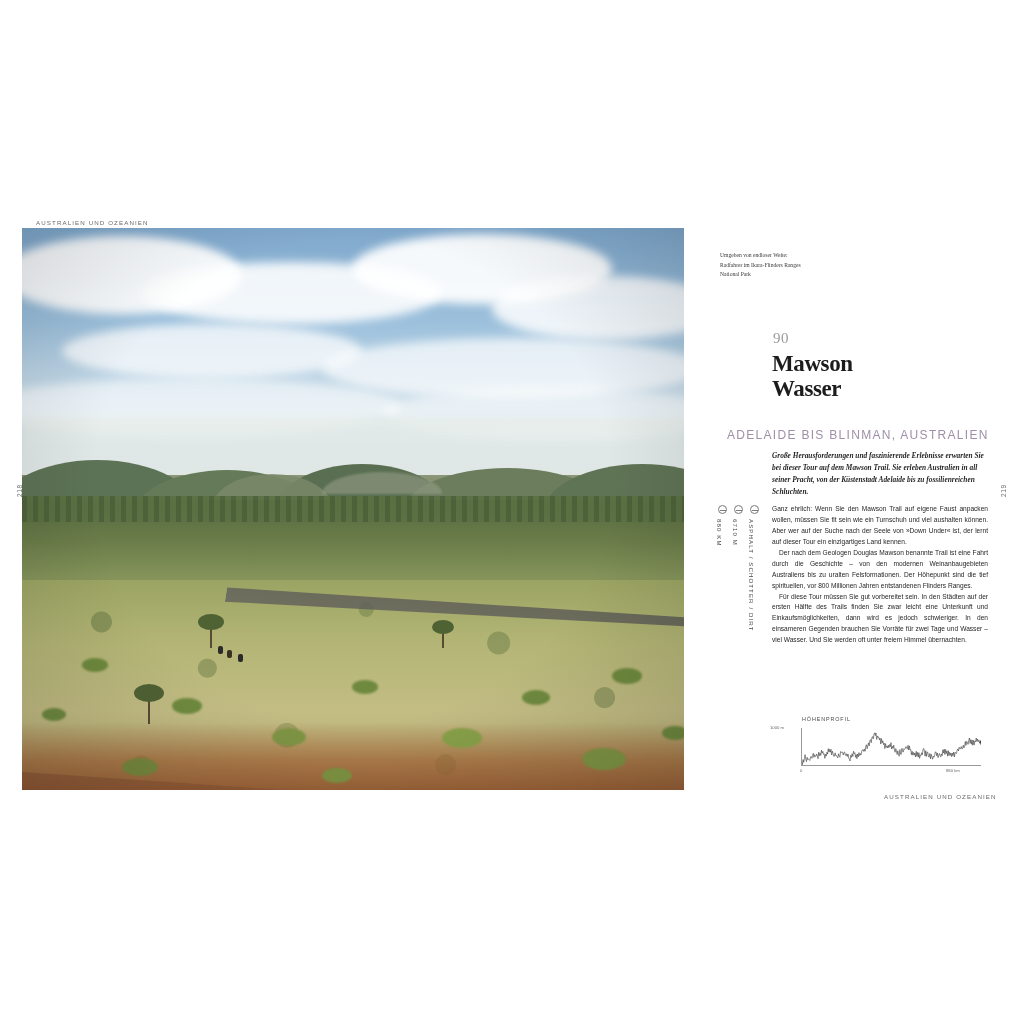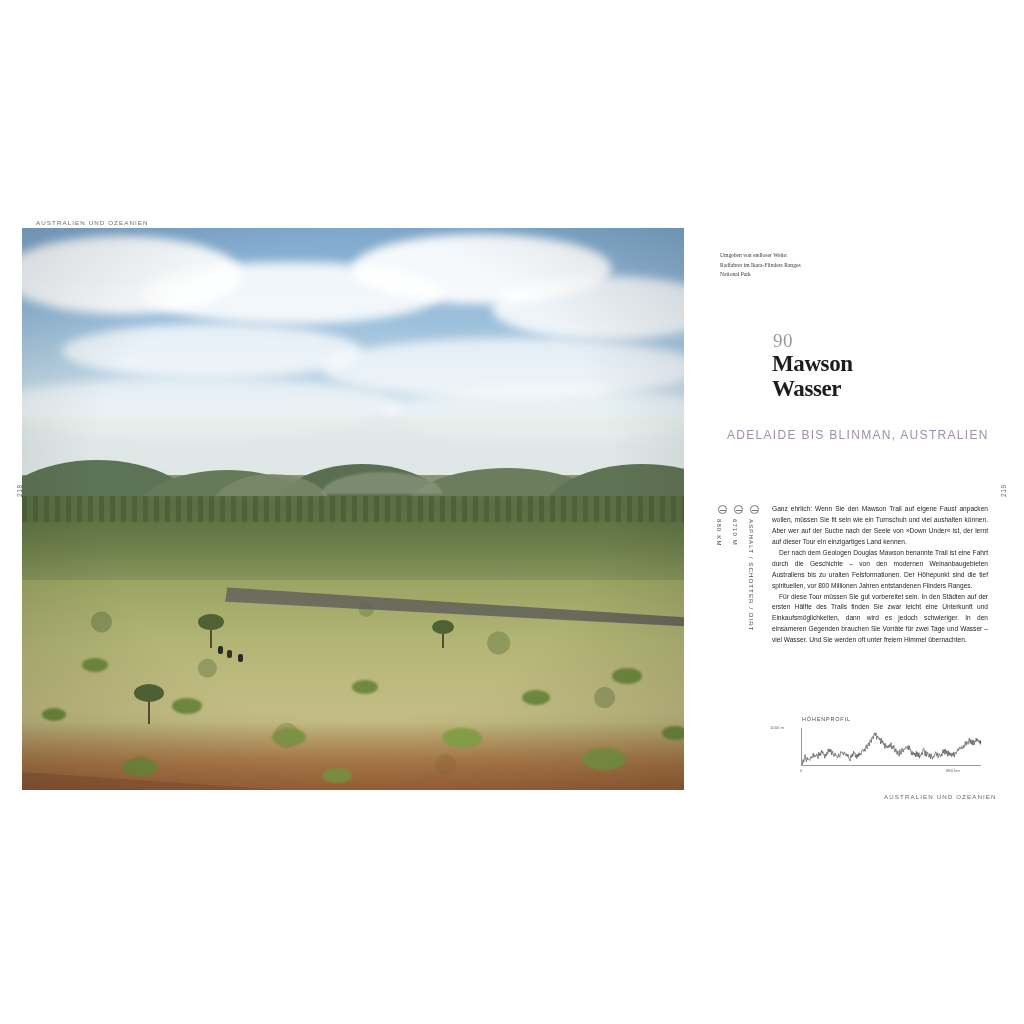--- a/index.html
+++ b/index.html
@@ -206,7 +206,7 @@
     position: absolute;
     left: 773px; top: 330px;
     font-family: "Liberation Serif", serif;
-    font-size: 19px;
+    font-size: 15px;
     color: #9a9a9a;
     letter-spacing: .5px;
   }

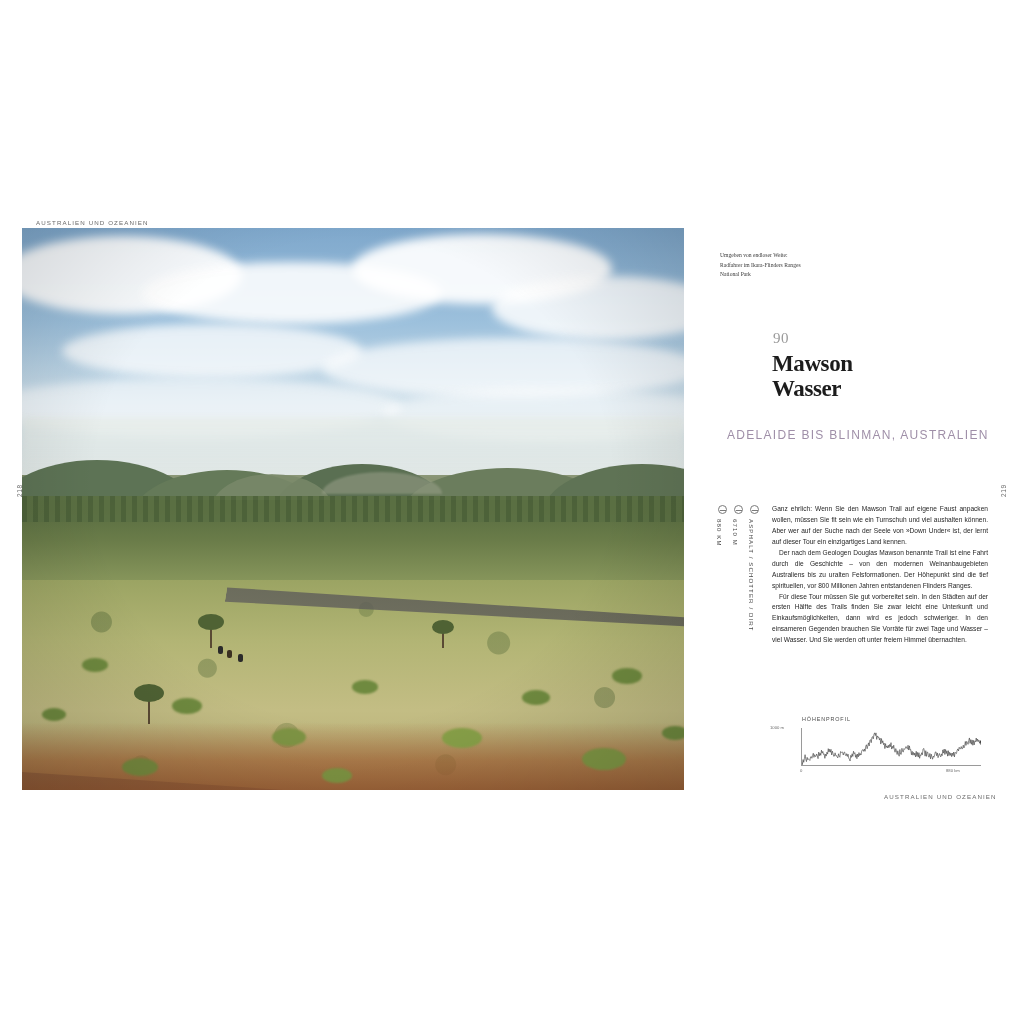--- a/index.html
+++ b/index.html
@@ -416,6 +416,7 @@
 
   <div class="subtitle">ADELAIDE BIS BLINMAN, AUSTRALIEN</div>
 
+  <div class="lead">Große Herausforderungen und faszinierende Erlebnisse erwarten Sie bei dieser Tour auf dem Mawson Trail. Sie erleben Australien in all seiner Pracht, von der Küstenstadt Adelaide bis zu fossilienreichen Schluchten.</div>
 
   <div class="body-col">
     <p>Ganz ehrlich: Wenn Sie den Mawson Trail auf eigene Faust anpacken wollen, müssen Sie fit sein wie ein Turnschuh und viel aushalten können. Aber wer auf der Suche nach der Seele von »Down Under« ist, der lernt auf dieser Tour ein einzigartiges Land kennen.</p>

